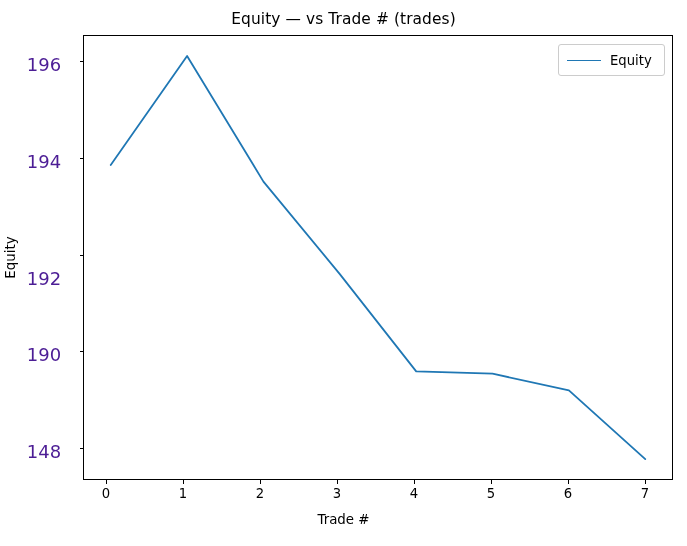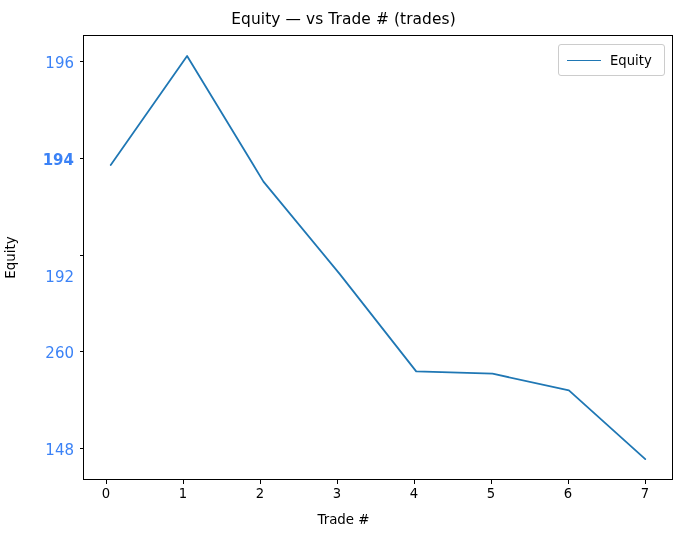--- a/index.html
+++ b/index.html
@@ -64,9 +64,9 @@
   }
   .ylabel-text {
     position: absolute;
-    font-size: 15px;
-    color: #3b82f6;
-    text-align: right;
+    font-size: 18px;
+    color: #4c1d95;
+    text-align: center;
     width: 60px;
     left: 14px;
   }

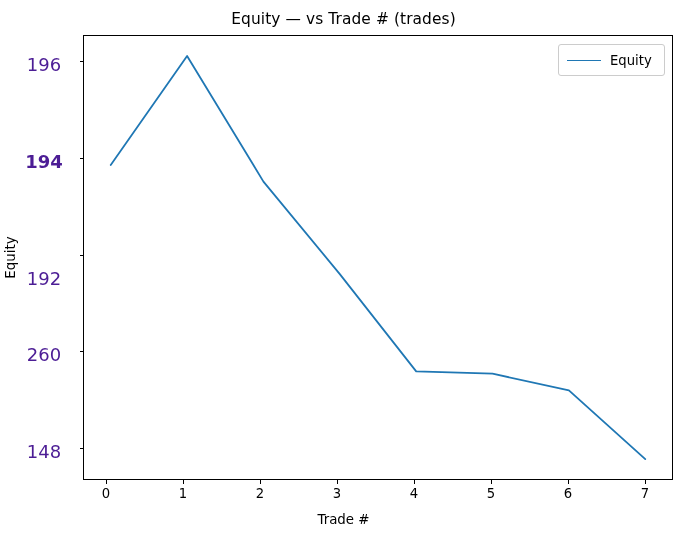--- a/index.html
+++ b/index.html
@@ -135,7 +135,7 @@
   <div id="xlabel-axis">Trade #</div>
 
   <div class="ylabel-text" style="top:54px;">196</div>
-  <div class="ylabel-text" style="top:151px;font-weight:bold;">194</div>
+  <div class="ylabel-text" style="top:151px;">194</div>
   <div class="ylabel-text" style="top:248px;margin-top:20px;">192</div>
   <div class="ylabel-text" style="top:344px;">260</div>
   <div class="ylabel-text" style="top:441px;">148</div>

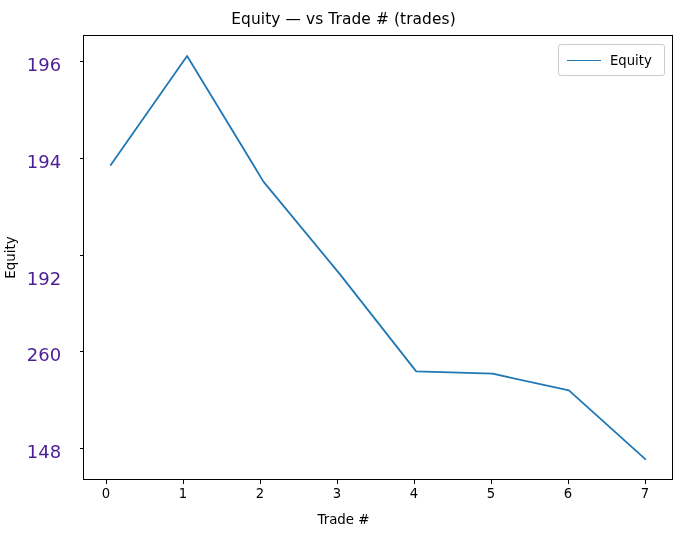--- a/index.html
+++ b/index.html
@@ -137,7 +137,7 @@
   <div class="ylabel-text" style="top:54px;">196</div>
   <div class="ylabel-text" style="top:151px;">194</div>
   <div class="ylabel-text" style="top:248px;margin-top:20px;">192</div>
-  <div class="ylabel-text" style="top:344px;">260</div>
+  <div class="ylabel-text" style="top:344px;">190</div>
   <div class="ylabel-text" style="top:441px;">148</div>
 
   <div class="tick-mark ytick-mark" style="top:61px;"></div>

